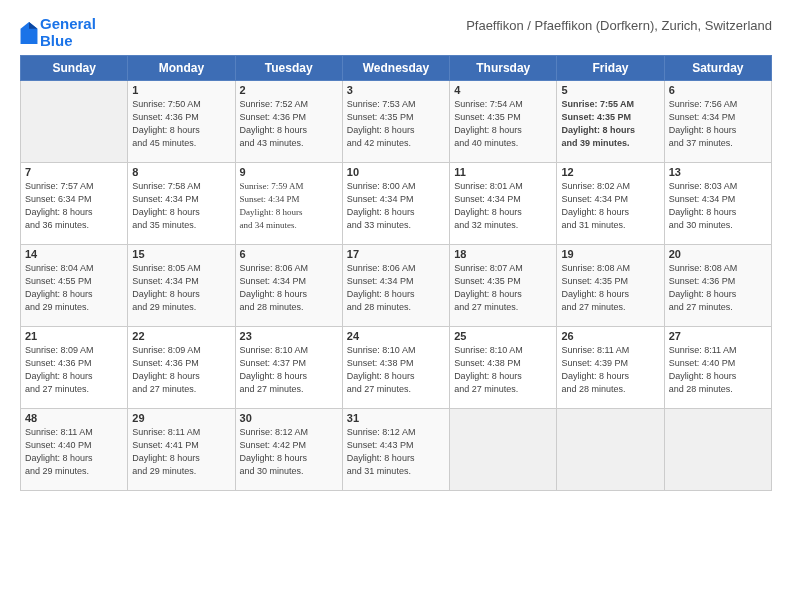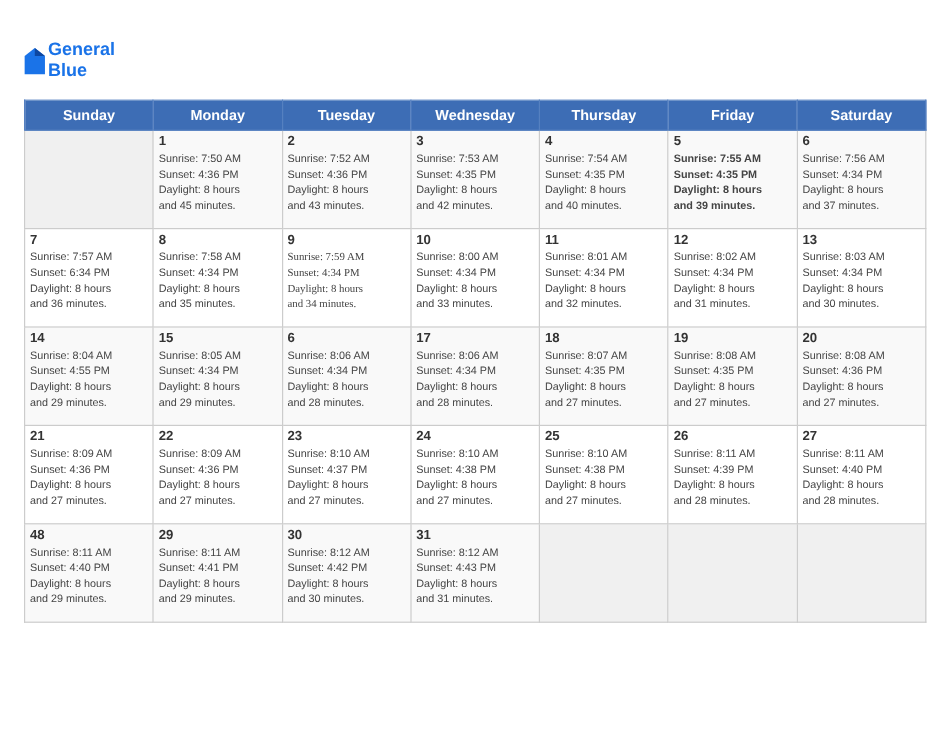--- a/index.html
+++ b/index.html
@@ -20,7 +20,6 @@
       align-items: flex-start;
       justify-content: space-between;
       margin-bottom: 4px;
-      margin-top: 18px;
     }
     .logo {
       display: flex;

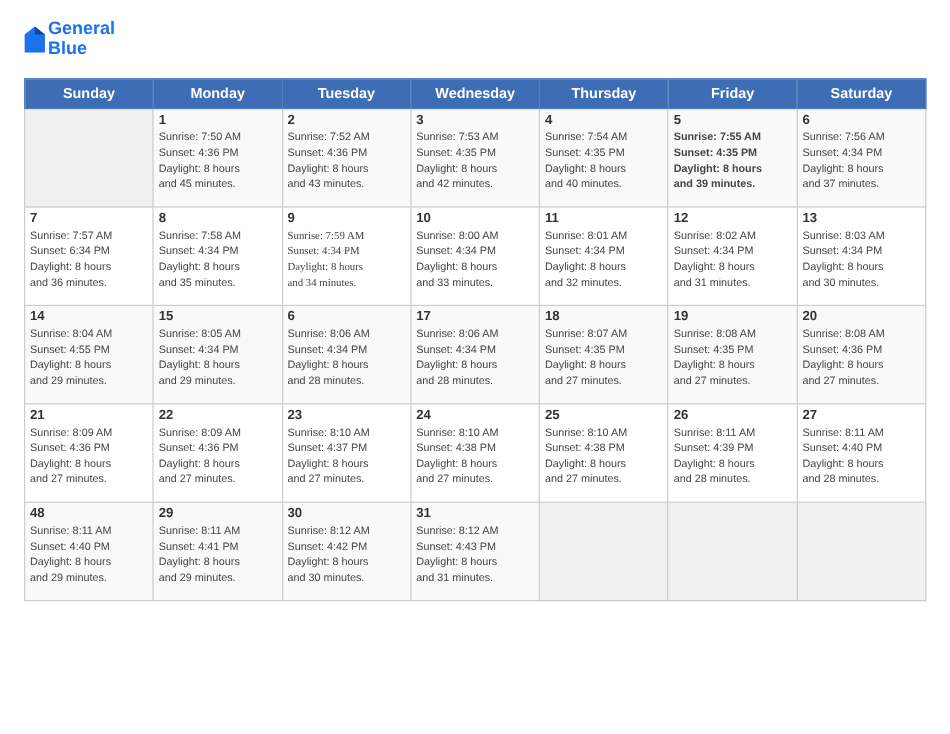--- a/index.html
+++ b/index.html
@@ -112,6 +112,7 @@
       </div>
     </div>
     <div class="title-block">
+      <div class="subtitle">Pfaeffikon / Pfaeffikon (Dorfkern), Zurich, Switzerland</div>
     </div>
   </div>
 

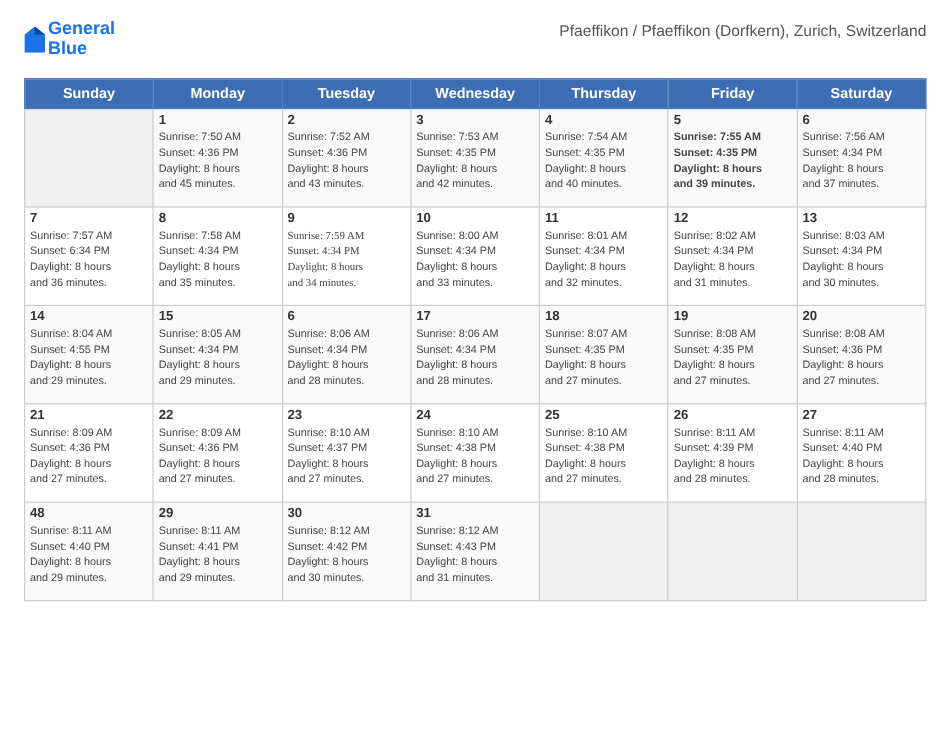--- a/index.html
+++ b/index.html
@@ -56,7 +56,7 @@
     table {
       width: 100%;
       border-collapse: collapse;
-      margin-top: 16px;
+      margin-top: 6px;
       table-layout: fixed;
     }
     thead tr th {

